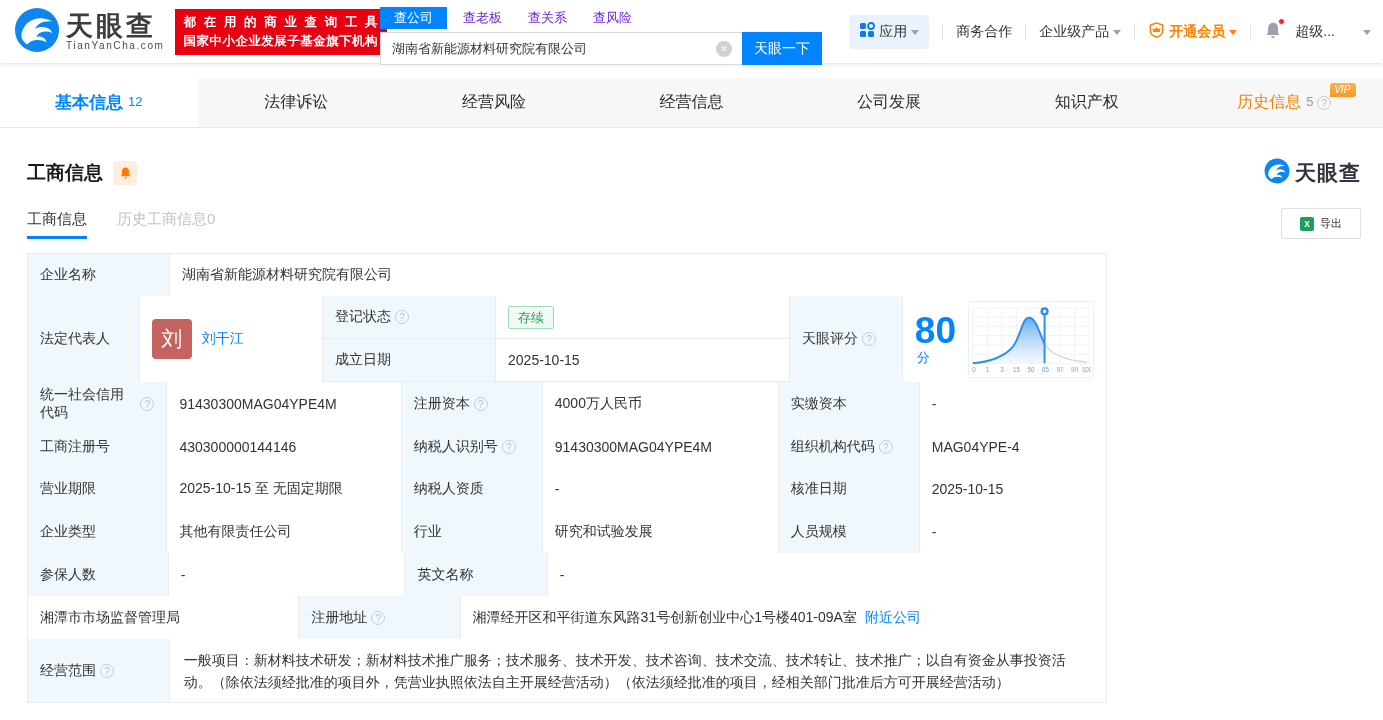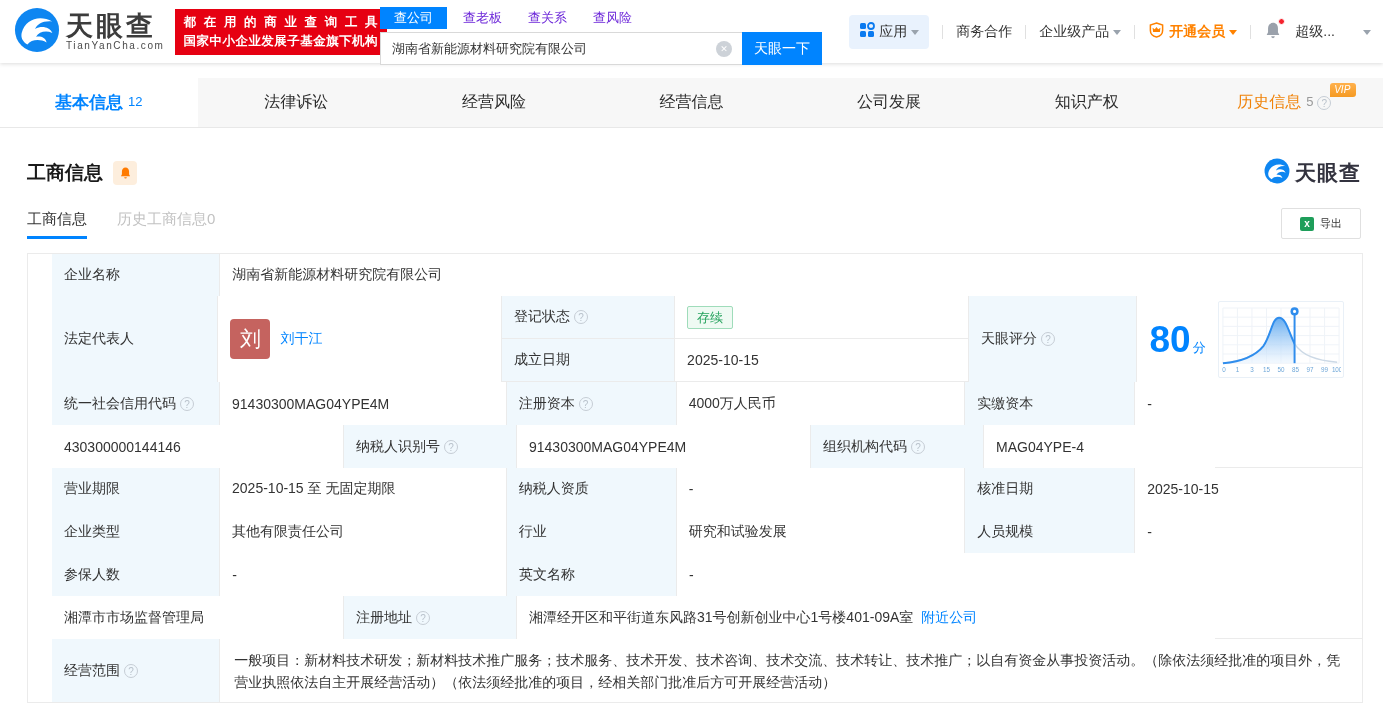--- a/index.html
+++ b/index.html
@@ -77,7 +77,7 @@
     font-size:11px; color:#333; cursor:pointer; }
 
   
-  .info-table { margin-left:27px; width:1336px; border:1px solid #ebebeb; font-size:14px;padding-left:24px; }
+  .info-table { margin-left:27px; width:1080px; border:1px solid #ebebeb; font-size:14px; }
   .trow { display:flex; border-bottom:1px solid #ebebeb; }
   .trow:last-child { border-bottom:none; }
   .cell { display:flex; align-items:center; padding:0 12px; border-right:1px solid #ebebeb; }

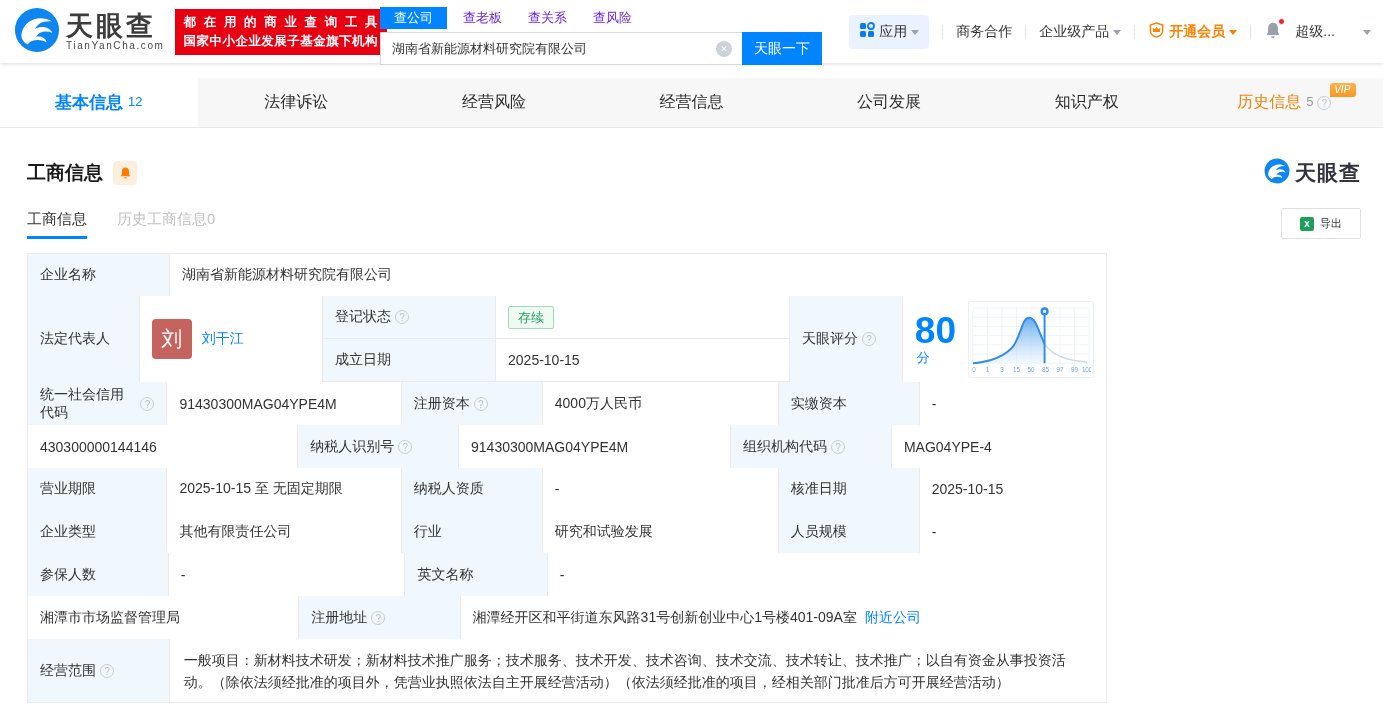--- a/index.html
+++ b/index.html
@@ -353,6 +353,7 @@
   </div>
 
   <div class="trow h43">
+    <div class="cell label w171 h43">工商注册号</div>
     <div class="cell value w292 h43">430300000144146</div>
     <div class="cell label w173 h43">
       <span>纳税人识别号</span>

